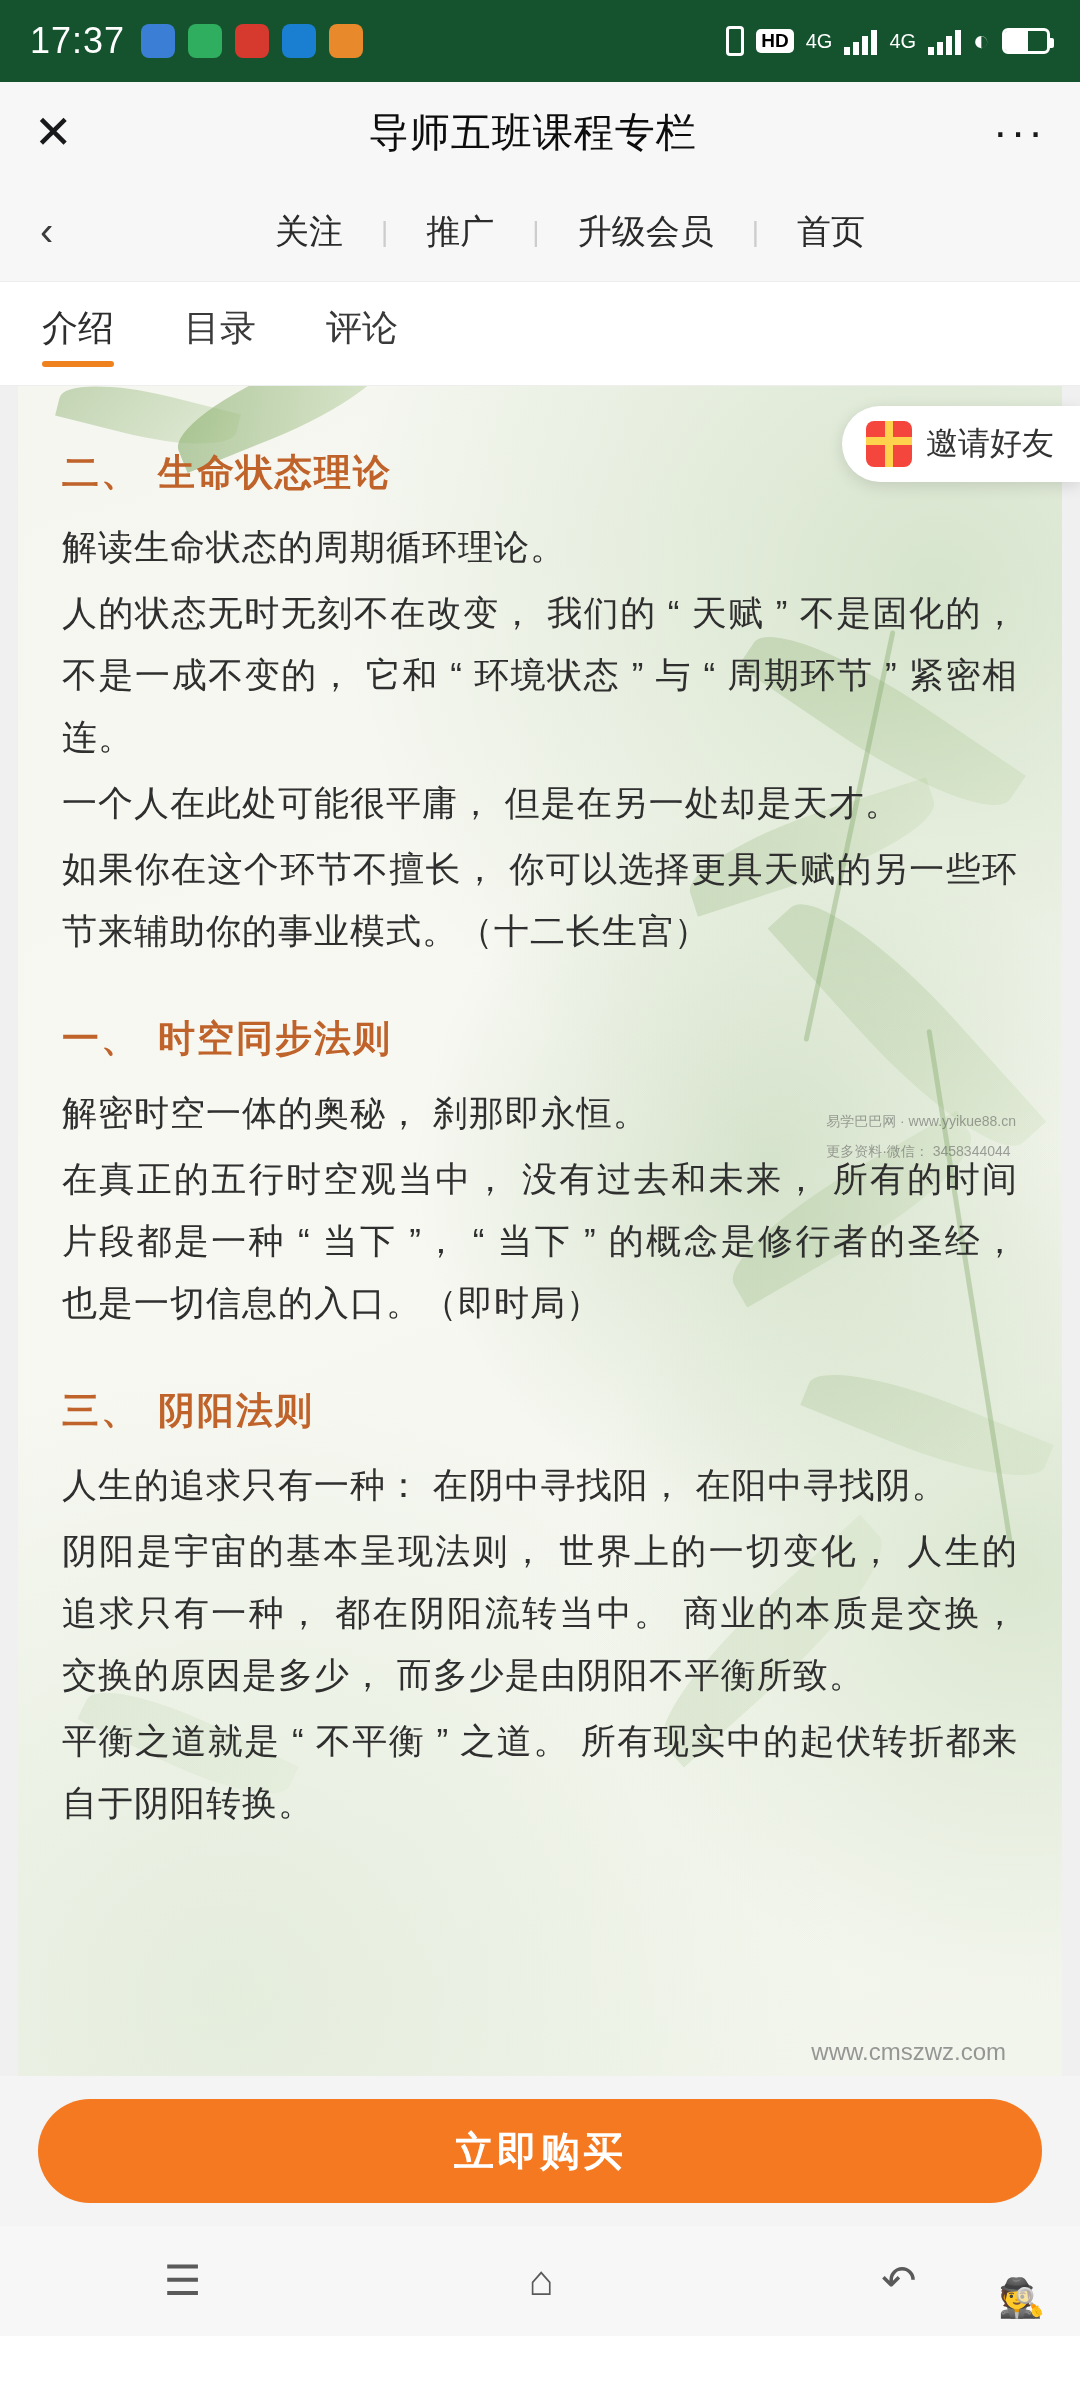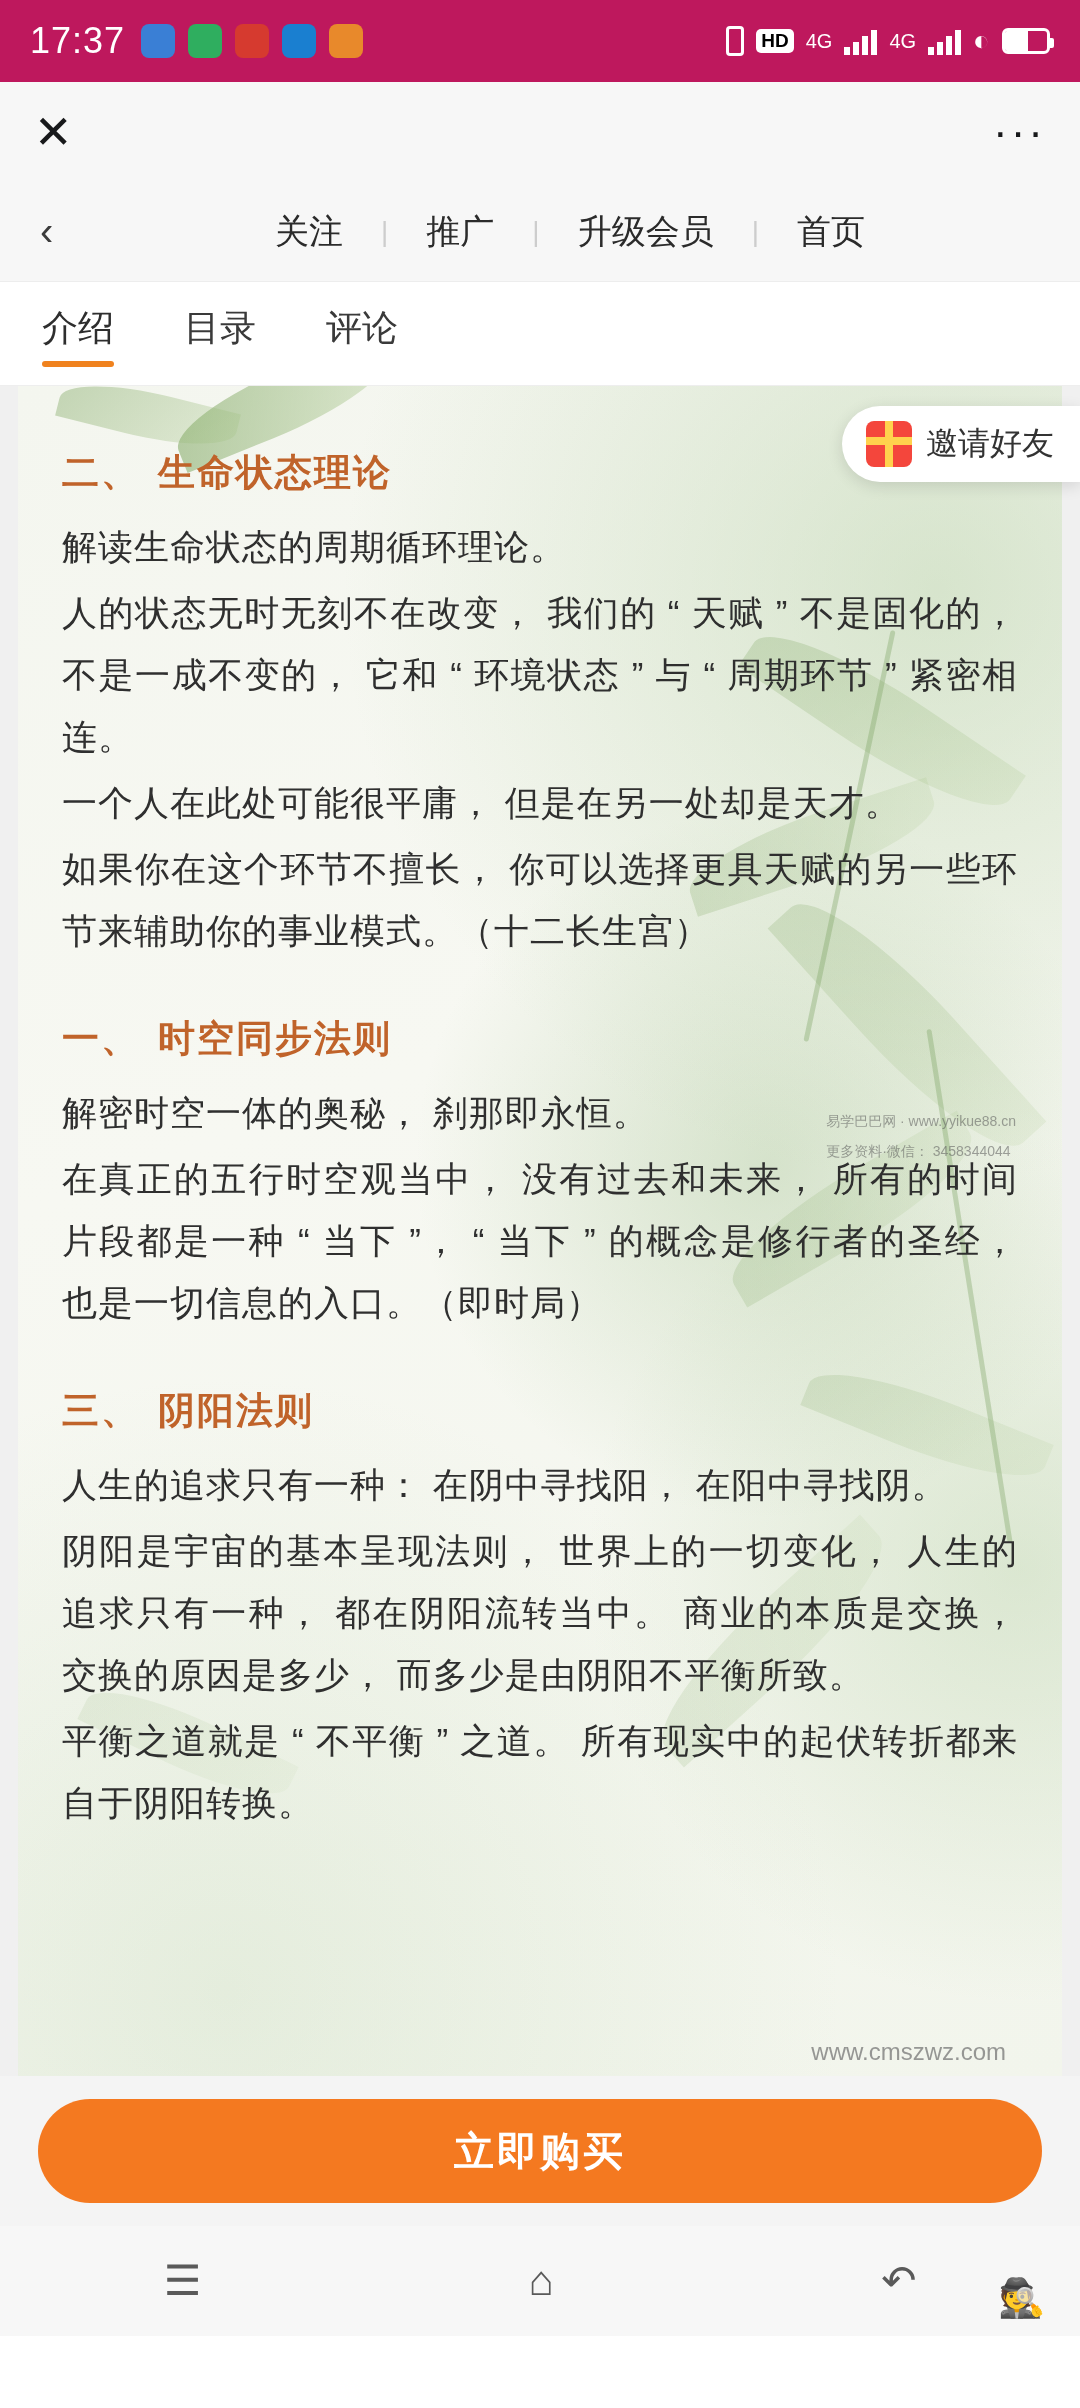--- a/index.html
+++ b/index.html
@@ -14,7 +14,7 @@
   
   .statusbar {
     height: 82px;
-    background: #be185d;
+    background: #14532d;
     display: flex;
     align-items: center;
     justify-content: space-between;

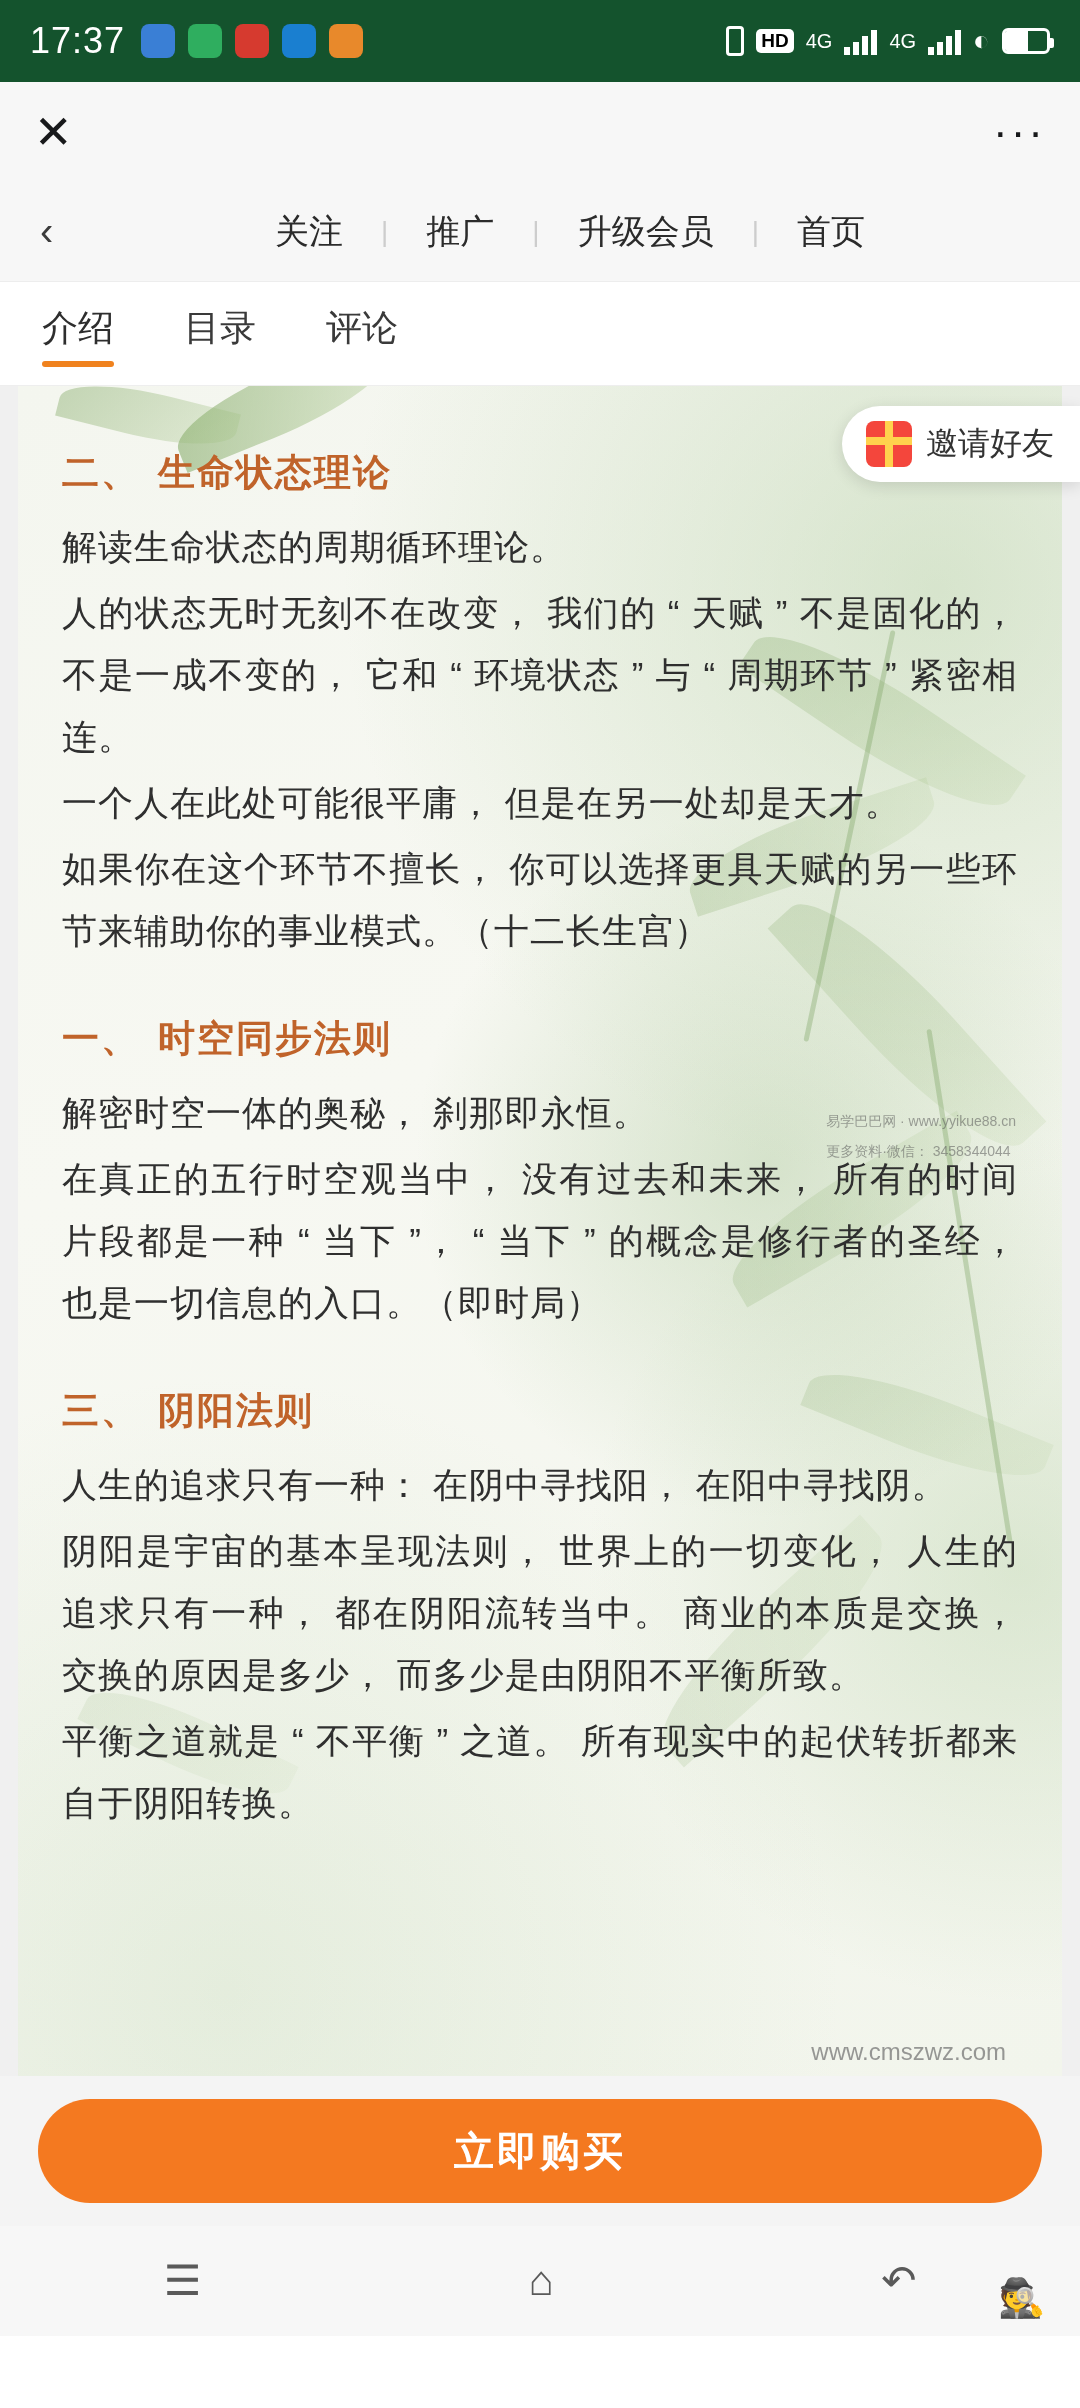--- a/index.html
+++ b/index.html
@@ -255,6 +255,7 @@
 
 <div class="wx-nav">
   <div class="wx-close">✕</div>
+  <div class="wx-title">导师五班课程专栏</div>
   <div class="wx-more">···</div>
 </div>
 

